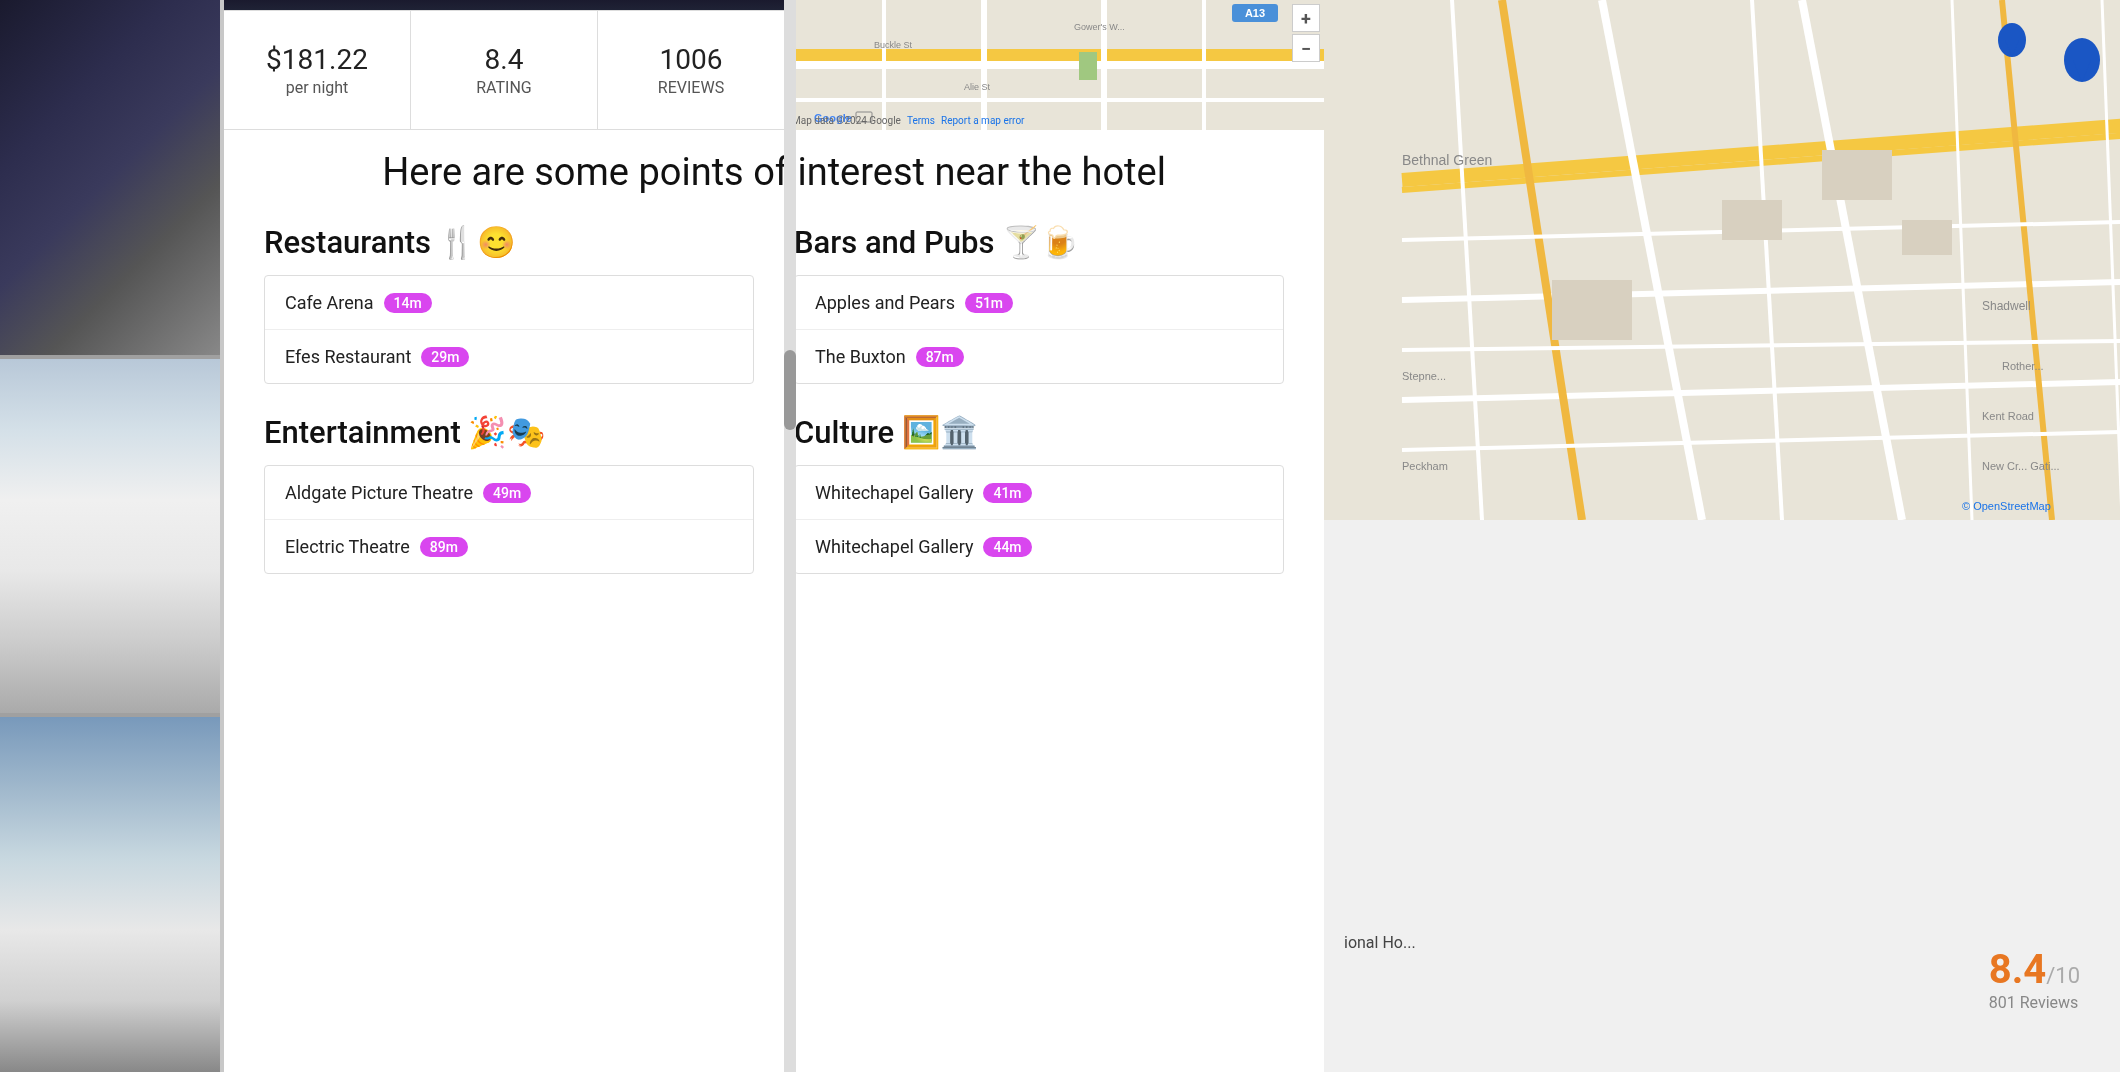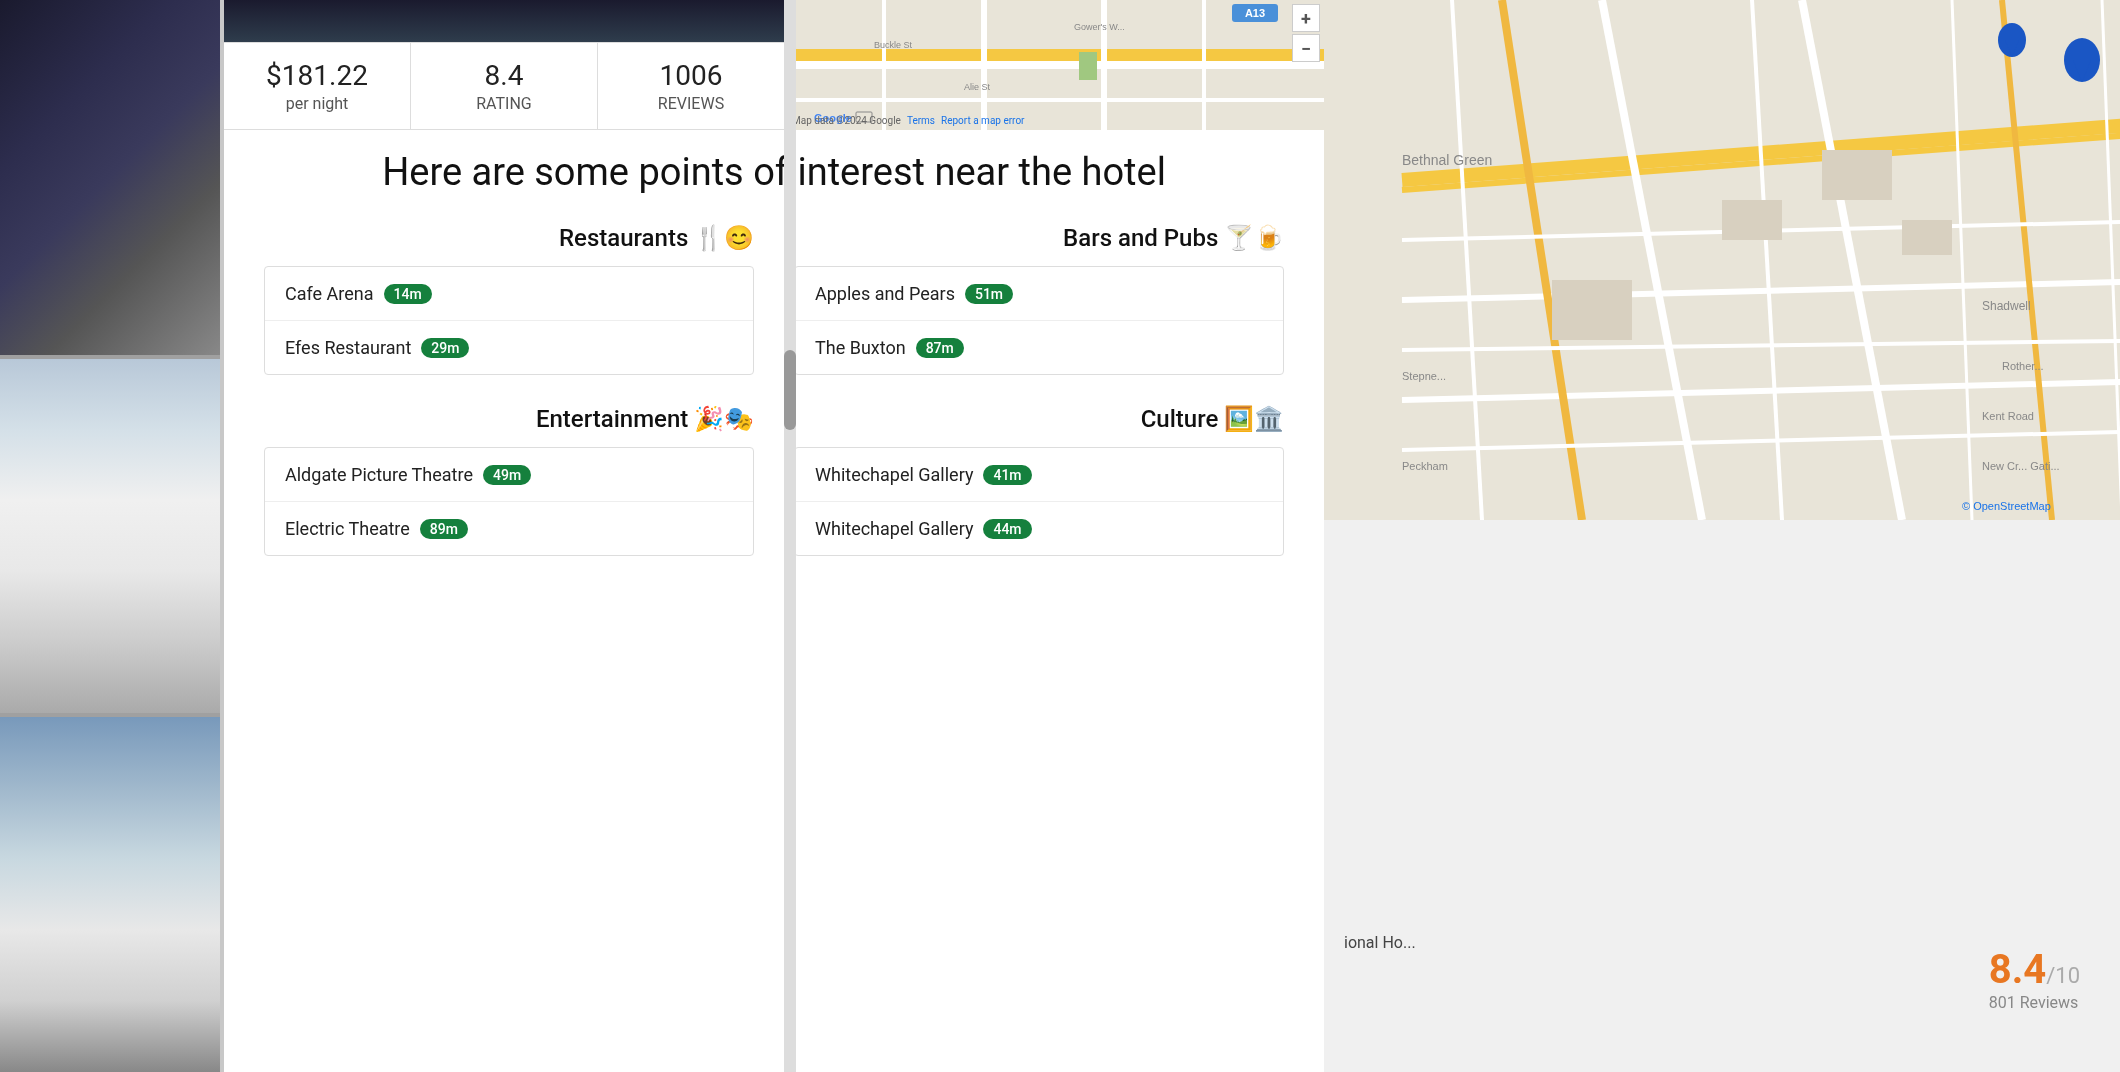--- a/index.html
+++ b/index.html
@@ -58,7 +58,7 @@
     .stat-cell {
       flex: 1;
       text-align: center;
-      padding: 16px 10px;
+      padding: 32px 10px;
       border-right: 1px solid #ddd;
     }
     .stat-cell:last-child { border-right: none; }

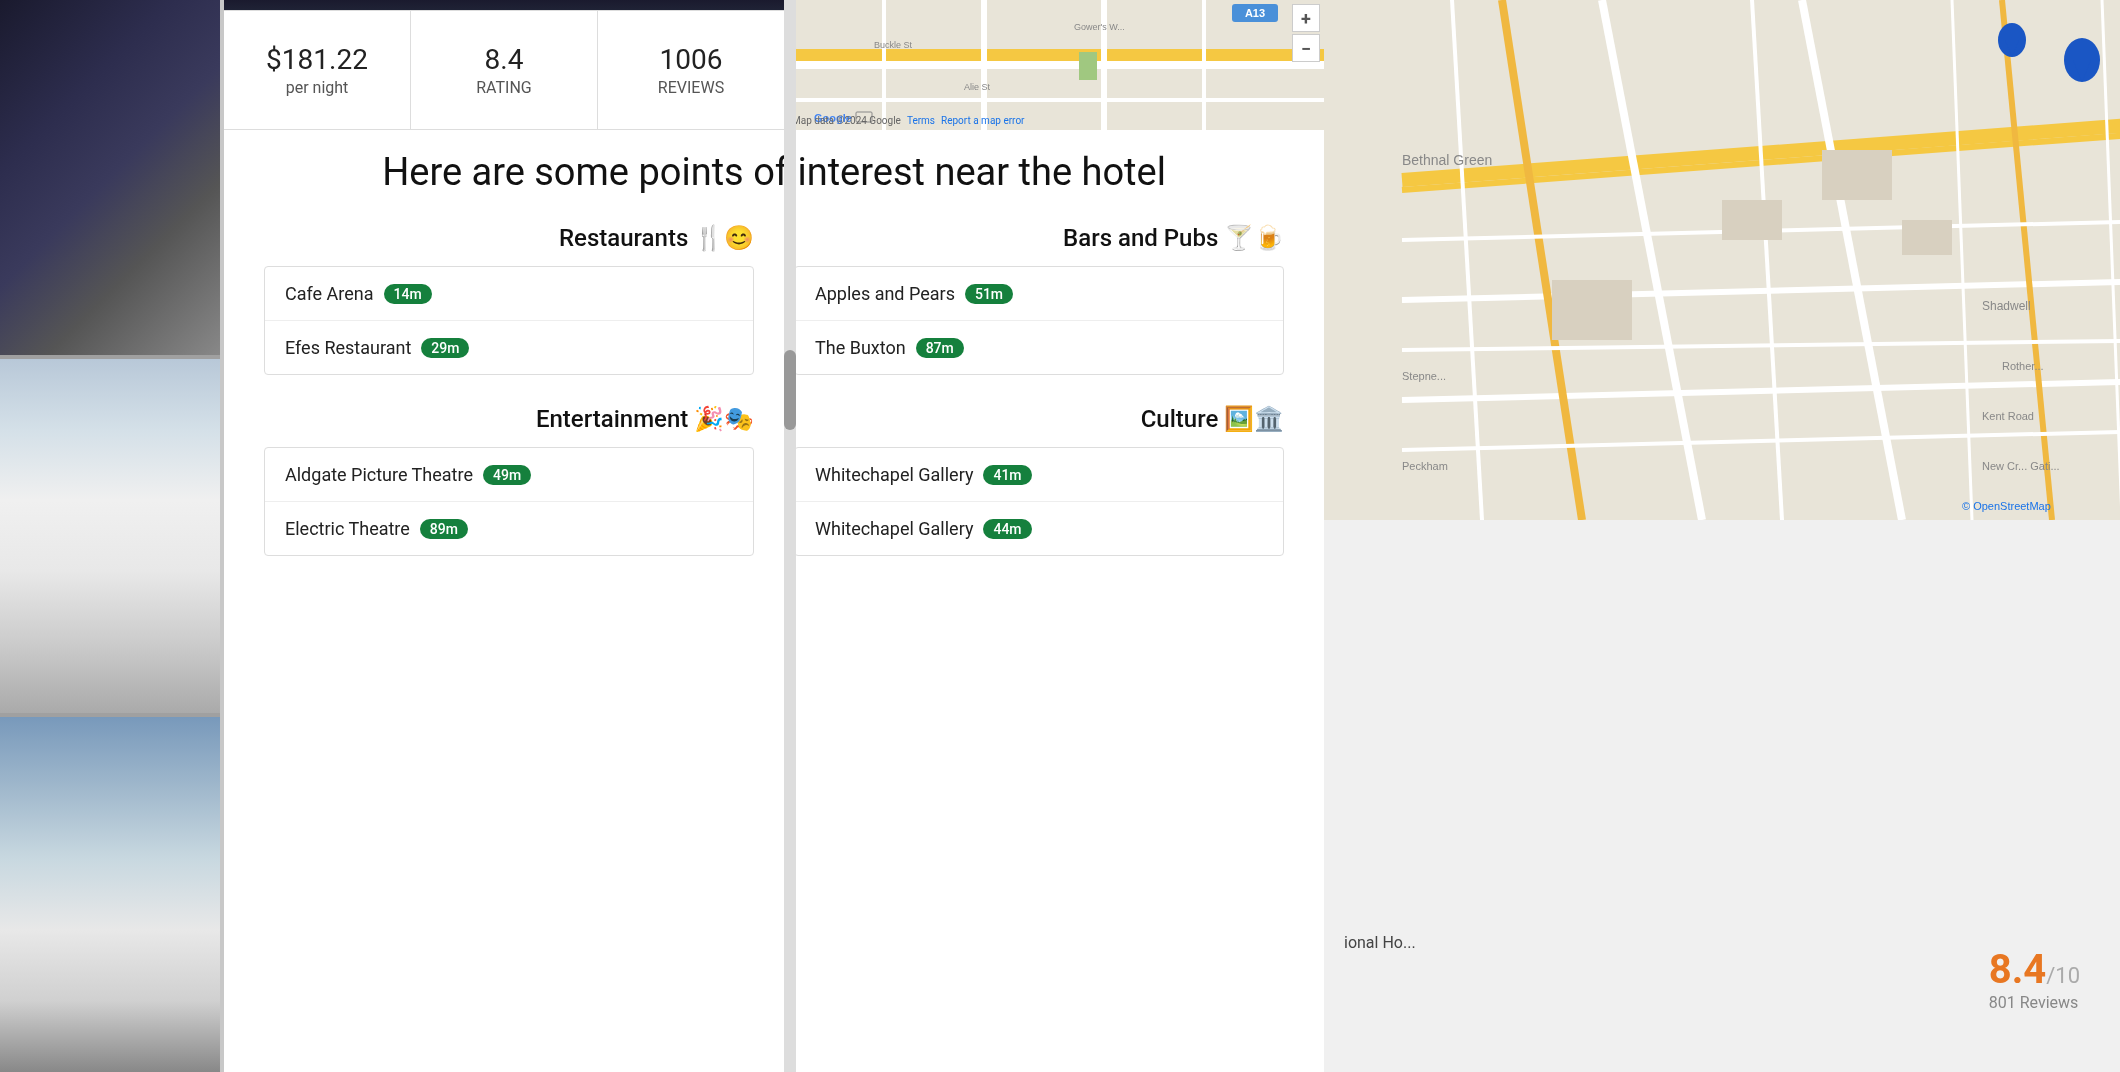--- a/index.html
+++ b/index.html
@@ -155,10 +155,10 @@
     }
 
     .poi-category-title {
-      font-size: 24px;
+      font-size: 31px;
       font-weight: 500;
       color: #111;
-      text-align: right;
+      text-align: left;
       margin-bottom: 14px;
     }
 

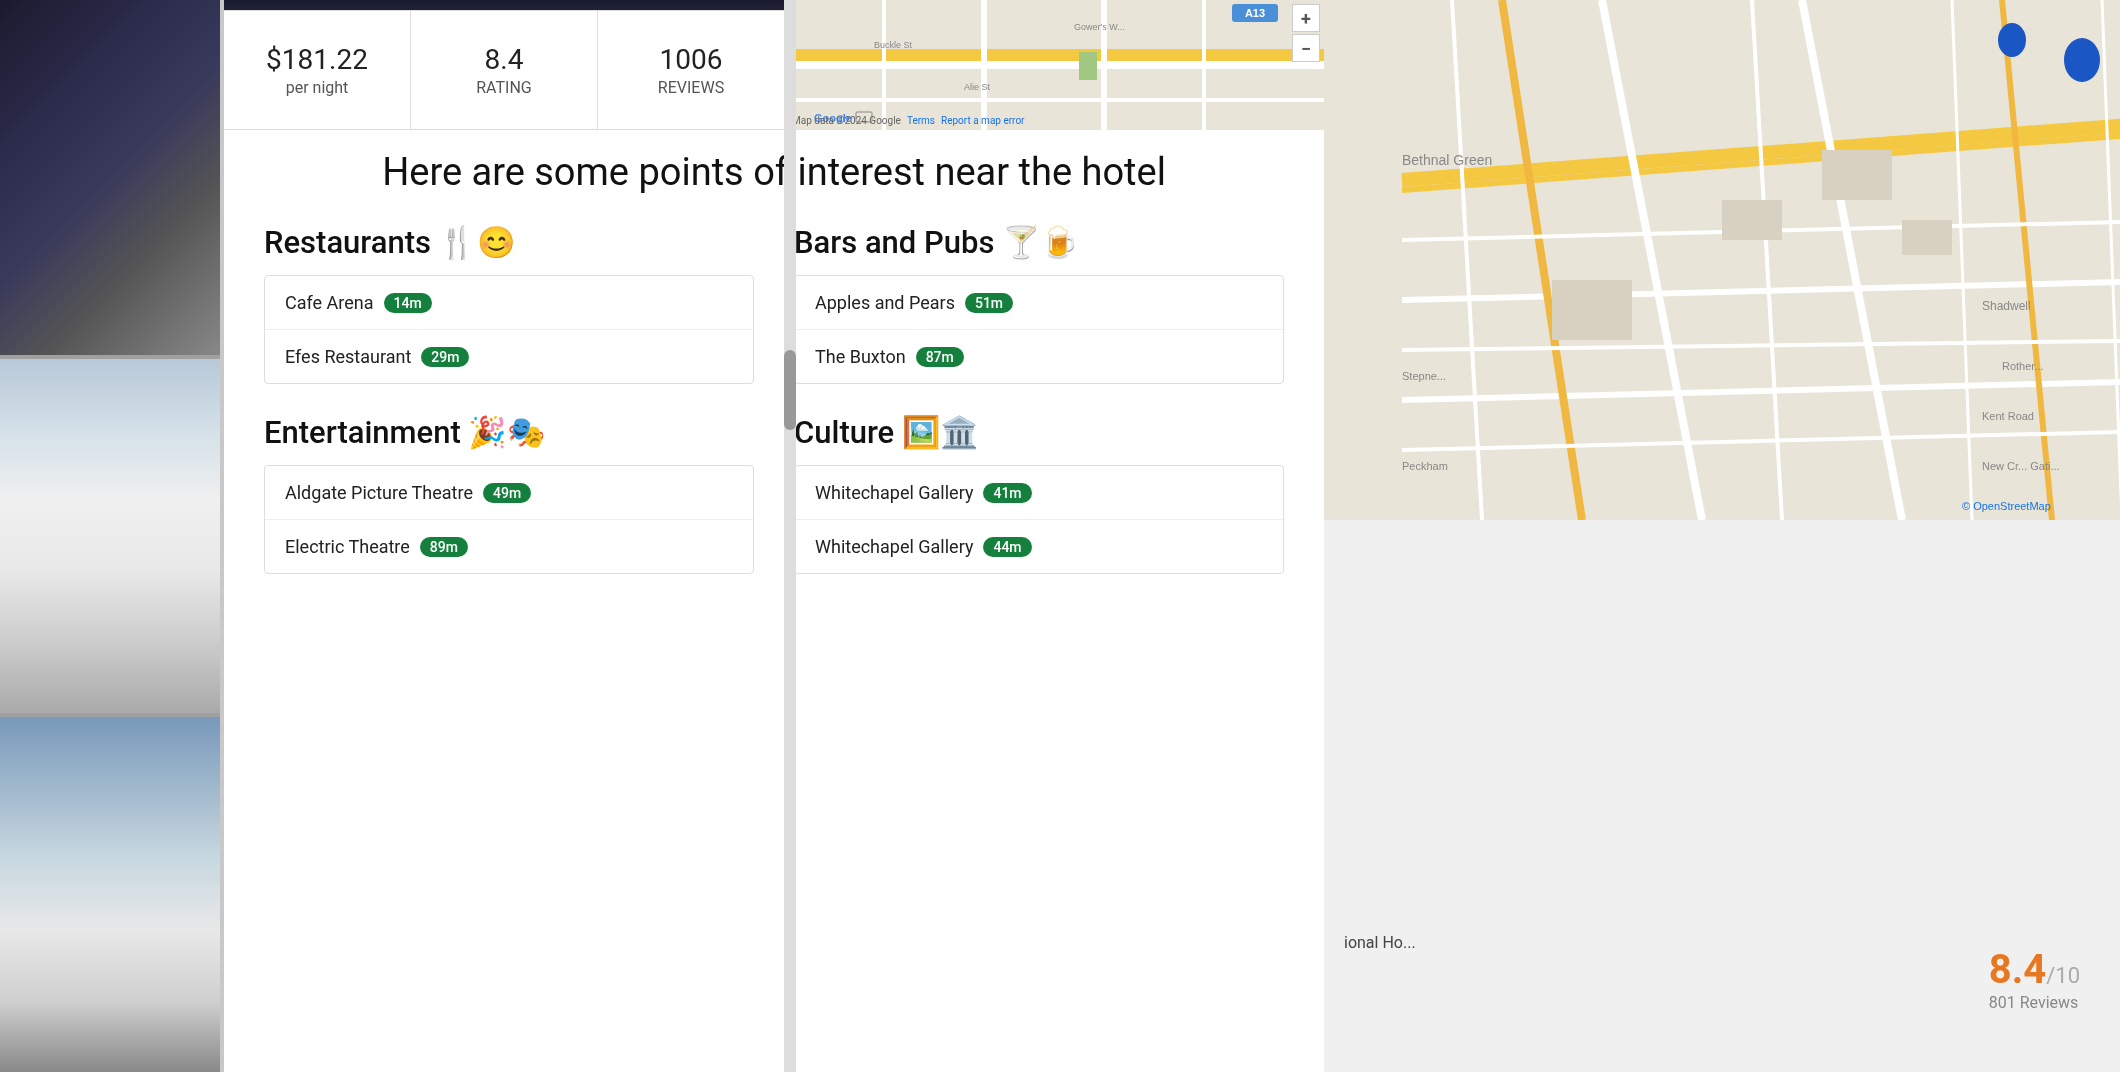--- a/index.html
+++ b/index.html
@@ -183,7 +183,7 @@
 
     .distance-badge {
       margin-left: 10px;
-      background: #15803d;
+      background: #d946ef;
       color: white;
       border-radius: 12px;
       padding: 2px 10px;

